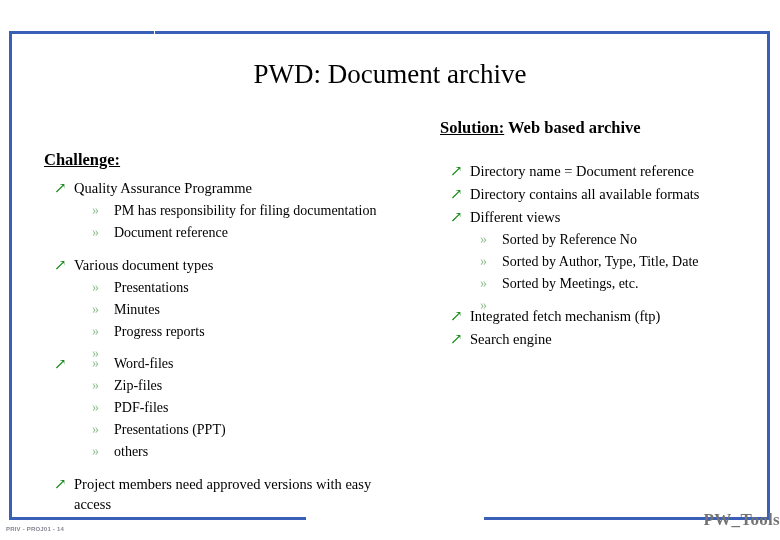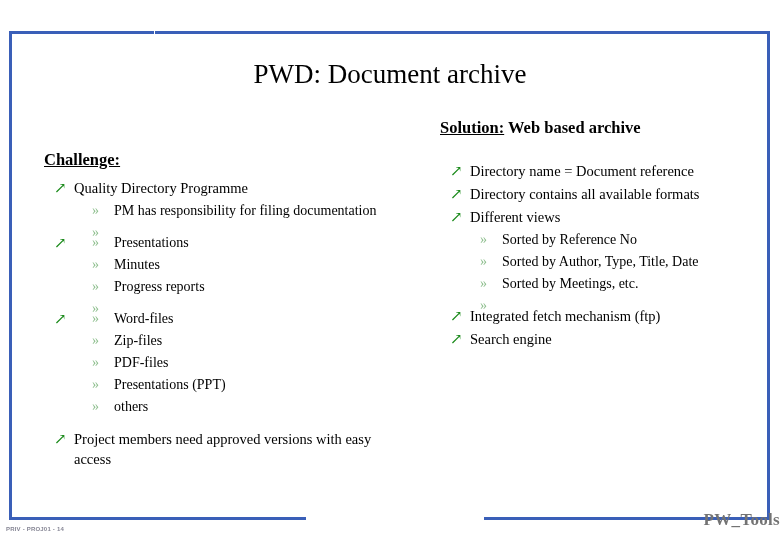--- a/index.html
+++ b/index.html
@@ -162,7 +162,7 @@
       <span class="underlined">Challenge:</span><span class="plain"></span>
     </div>
     <ul class="bullets" id="left-list">
-        <li class="bullet lvl1"><span class="marker marker-arrow">↗</span><span class="bullet-text">Quality Directory Programme</span></li>
+        <li class="bullet lvl1"><span class="marker marker-arrow">↗</span><span class="bullet-text">Quality Assurance Programme</span></li>
         <li class="bullet lvl2"><span class="marker marker-guillemet">»</span><span class="bullet-text">PM has responsibility for filing documentation</span></li>
         <li class="bullet lvl2"><span class="marker marker-guillemet">»</span></li>
         <li class="bullet lvl1 group-gap"><span class="marker marker-arrow">↗</span></li>

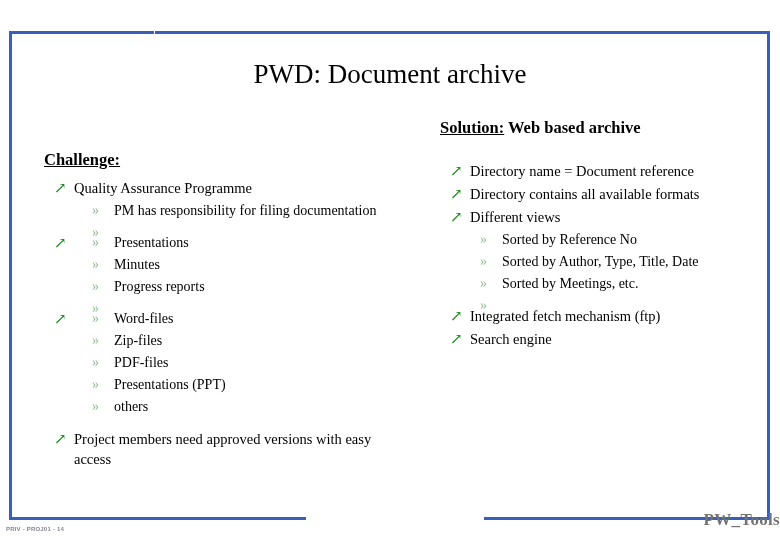--- a/index.html
+++ b/index.html
@@ -164,7 +164,7 @@
     <ul class="bullets" id="left-list">
         <li class="bullet lvl1"><span class="marker marker-arrow">↗</span><span class="bullet-text">Quality Assurance Programme</span></li>
         <li class="bullet lvl2"><span class="marker marker-guillemet">»</span><span class="bullet-text">PM has responsibility for filing documentation</span></li>
-        <li class="bullet lvl2"><span class="marker marker-guillemet">»</span></li>
+        <li class="bullet lvl2"><span class="marker marker-guillemet">»</span><span class="bullet-text">Document reference</span></li>
         <li class="bullet lvl1 group-gap"><span class="marker marker-arrow">↗</span></li>
         <li class="bullet lvl2"><span class="marker marker-guillemet">»</span><span class="bullet-text">Presentations</span></li>
         <li class="bullet lvl2"><span class="marker marker-guillemet">»</span><span class="bullet-text">Minutes</span></li>

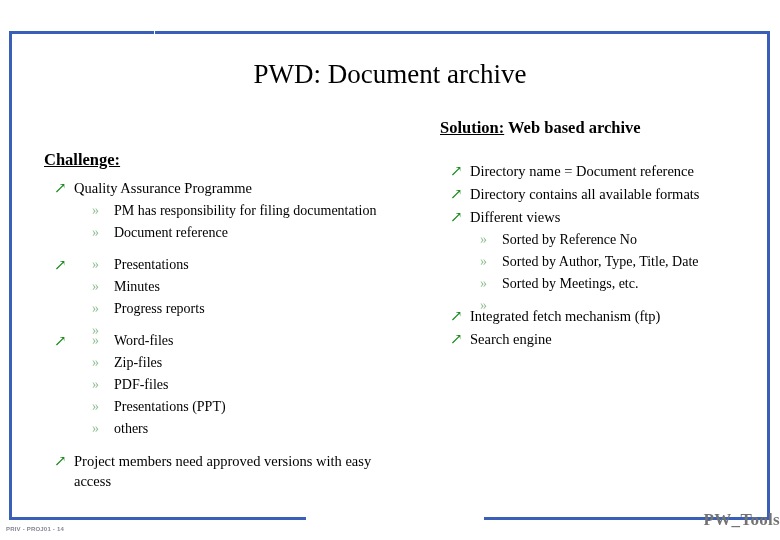--- a/index.html
+++ b/index.html
@@ -165,7 +165,7 @@
         <li class="bullet lvl1"><span class="marker marker-arrow">↗</span><span class="bullet-text">Quality Assurance Programme</span></li>
         <li class="bullet lvl2"><span class="marker marker-guillemet">»</span><span class="bullet-text">PM has responsibility for filing documentation</span></li>
         <li class="bullet lvl2"><span class="marker marker-guillemet">»</span><span class="bullet-text">Document reference</span></li>
-        <li class="bullet lvl1 group-gap"><span class="marker marker-arrow">↗</span></li>
+        <li class="bullet lvl1 group-gap"><span class="marker marker-arrow">↗</span><span class="bullet-text">Various document types</span></li>
         <li class="bullet lvl2"><span class="marker marker-guillemet">»</span><span class="bullet-text">Presentations</span></li>
         <li class="bullet lvl2"><span class="marker marker-guillemet">»</span><span class="bullet-text">Minutes</span></li>
         <li class="bullet lvl2"><span class="marker marker-guillemet">»</span><span class="bullet-text">Progress reports</span></li>

